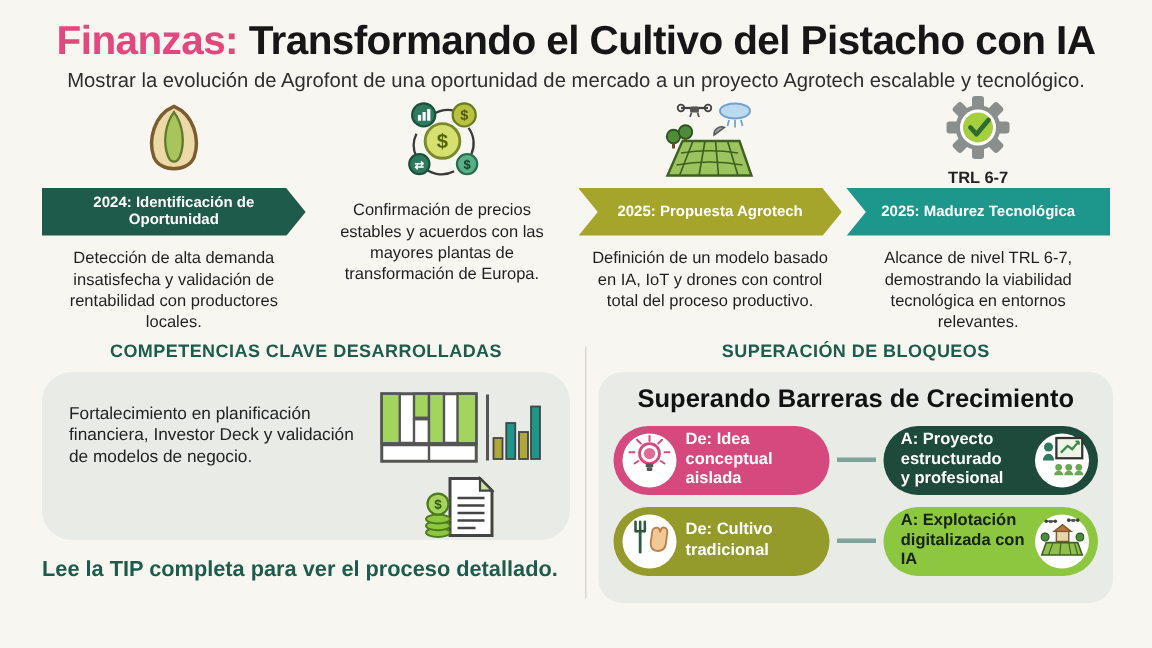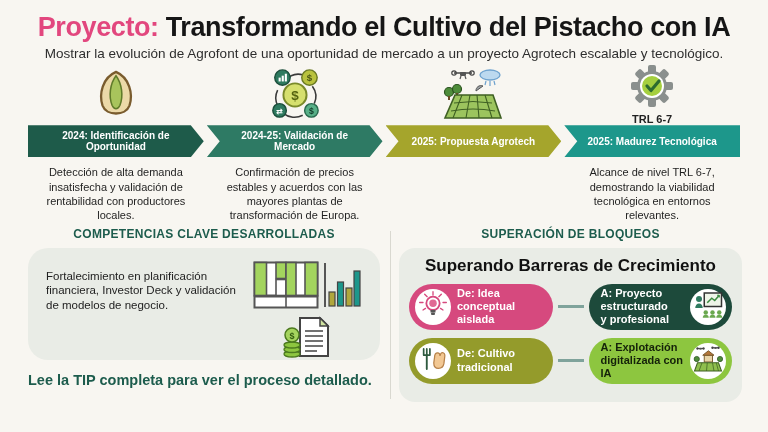--- a/index.html
+++ b/index.html
@@ -57,7 +57,7 @@
 <div class="page">
 
   <div class="header">
-    <div class="title"><span class="brand">Proyecto:</span><span> Transformando el Cultivo del Pistacho con IA</span></div>
+    <div class="title"><span class="brand">Finanzas:</span><span> Transformando el Cultivo del Pistacho con IA</span></div>
     <div class="subtitle">Mostrar la evolución de Agrofont de una oportunidad de mercado a un proyecto Agrotech escalable y tecnológico.</div>
   </div>
 

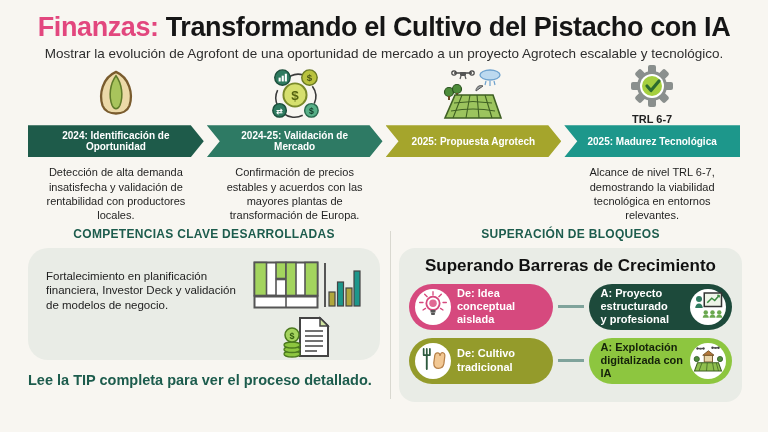--- a/index.html
+++ b/index.html
@@ -99,7 +99,6 @@
           </svg>
         </span>
       </div>
-      <div class="arrow mid" style="background: rgb(46, 122, 100);">2024-25: Validación de Mercado</div>
       <div class="phase-desc">Confirmación de precios estables y acuerdos con las mayores plantas de transformación de Europa.</div>
     </div>
 

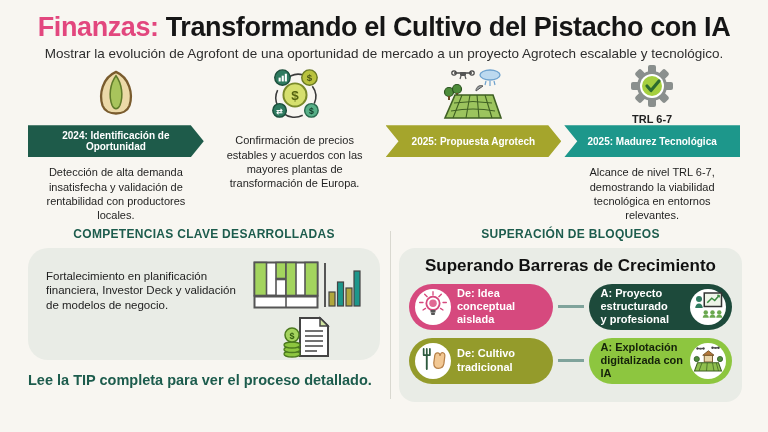--- a/index.html
+++ b/index.html
@@ -125,6 +125,7 @@
         </span>
       </div>
       <div class="arrow mid" style="background: rgb(165, 165, 44);">2025: Propuesta Agrotech</div>
+      <div class="phase-desc">Definición de un modelo basado en IA, IoT y drones con control total del proceso productivo.</div>
     </div>
 
     <div class="phase">

